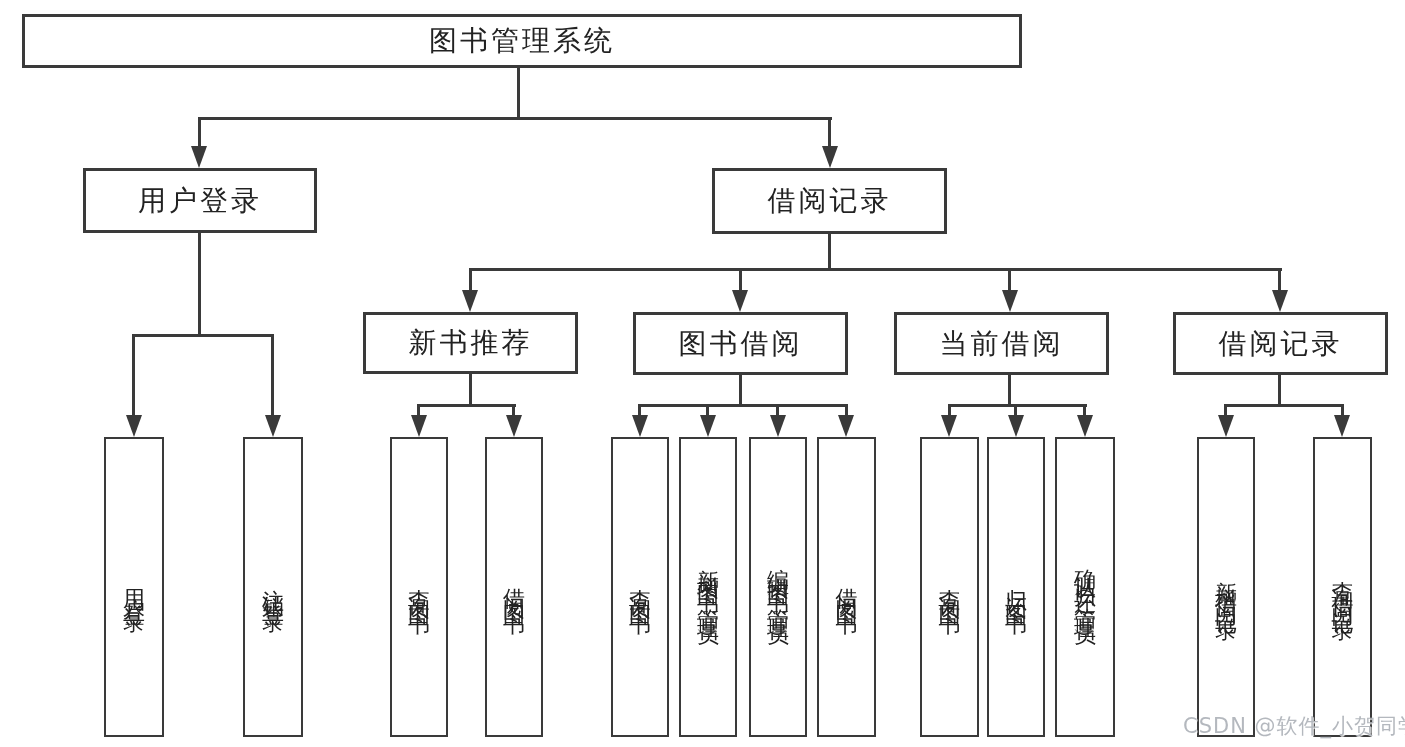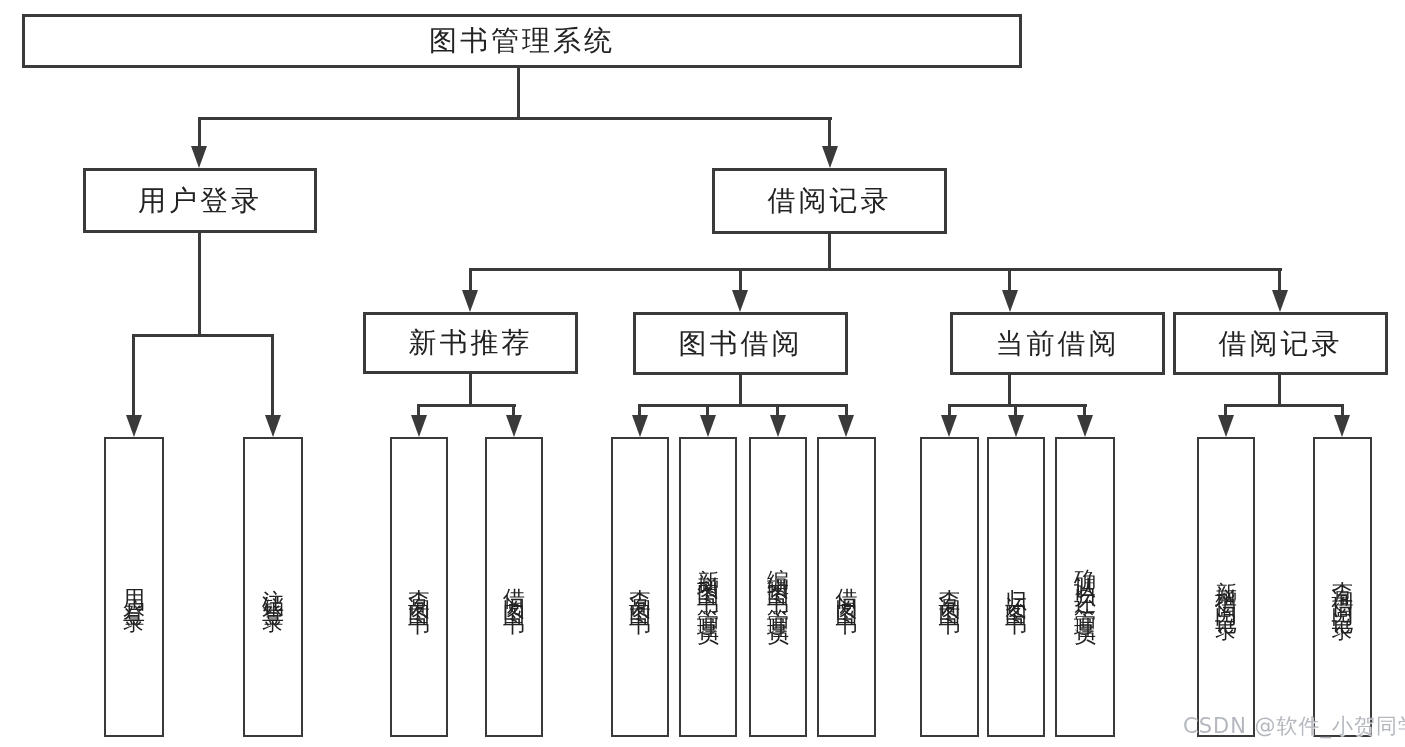--- a/index.html
+++ b/index.html
@@ -128,7 +128,7 @@
   <div class="box" style="left:363px;top:312px;width:215px;height:62px;">
     <span class="lbl">新书推荐</span>
   </div>
-  <div class="box" style="left:950px;top:312px;width:215px;height:63px;">
+  <div class="box" style="left:894px;top:312px;width:215px;height:63px;">
     <span class="lbl">当前借阅</span>
   </div>
   <div class="box" style="left:1173px;top:312px;width:215px;height:63px;">

